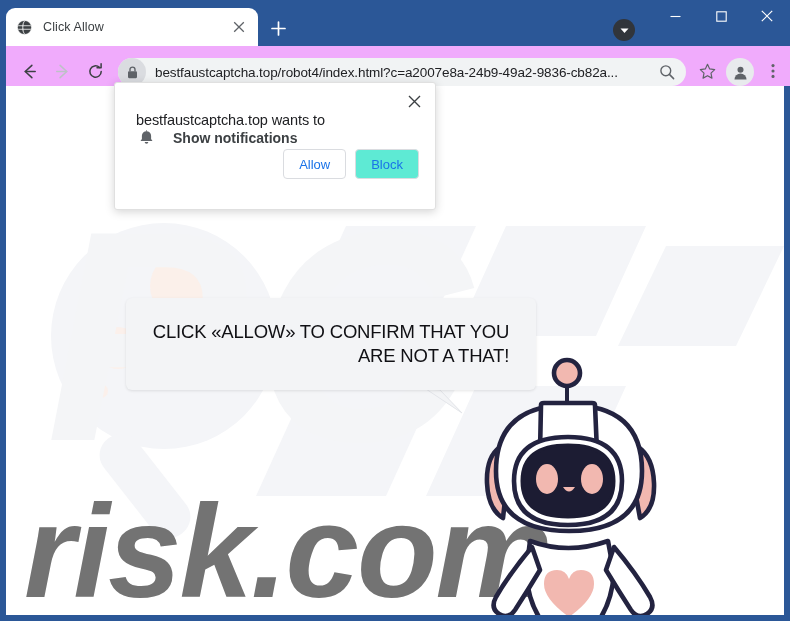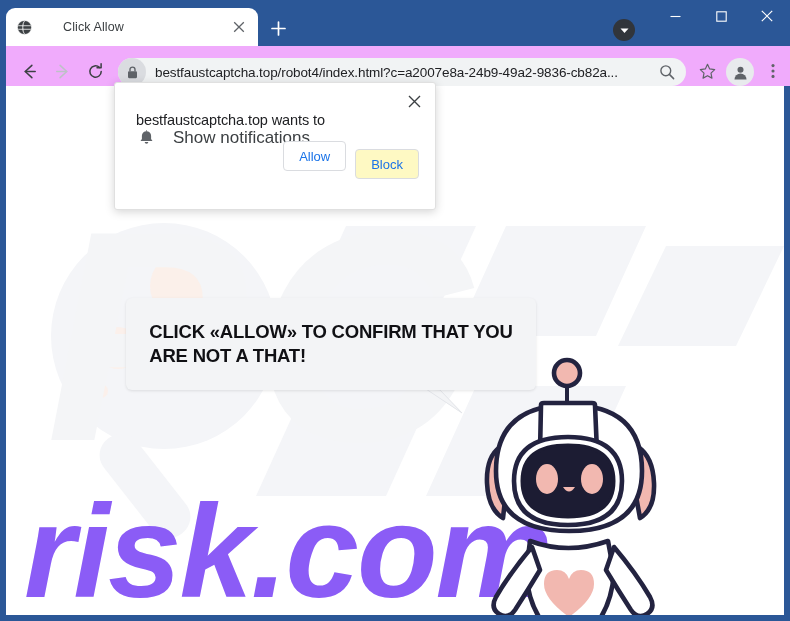--- a/index.html
+++ b/index.html
@@ -45,7 +45,6 @@
     align-items: center;
     padding: 0 10px;
     box-sizing: border-box;
-    gap: 20px;
   }
   .tab-favicon {
     width: 17px; height: 17px;

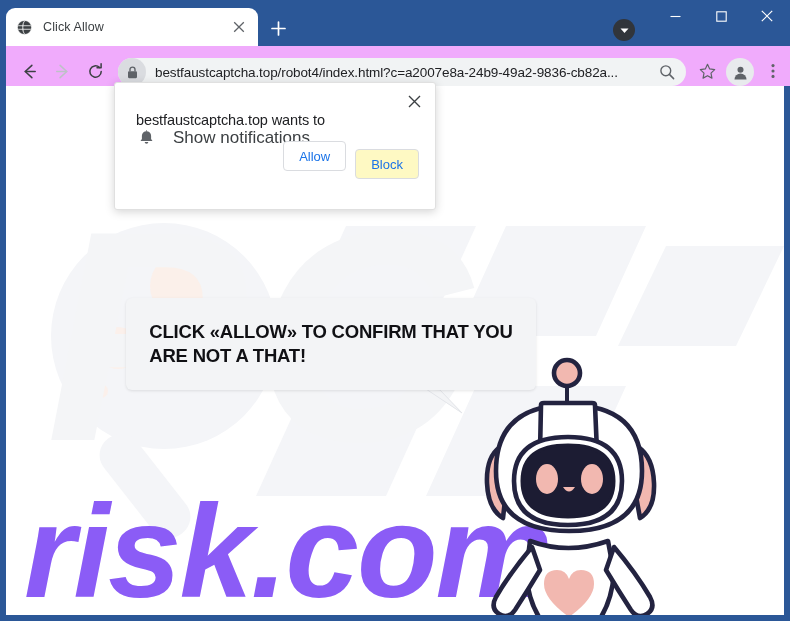--- a/index.html
+++ b/index.html
@@ -310,8 +310,9 @@
     margin-right: 17px;
   }
   .perm-row-label {
-    font-size: 17px;
+    font-size: 14px;
     color: #3c4043;
+    font-weight: bold;
   }
   .perm-actions {
     position: absolute;

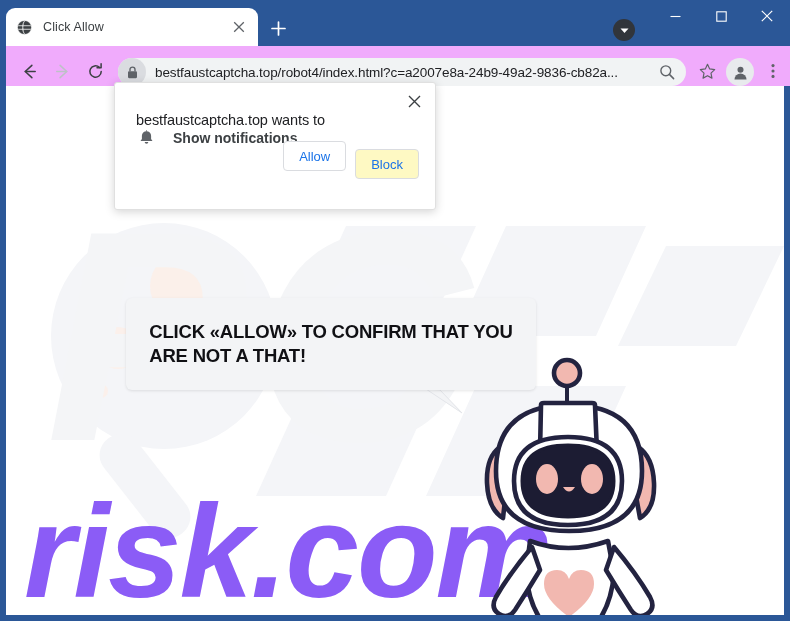--- a/index.html
+++ b/index.html
@@ -337,8 +337,7 @@
     box-sizing: border-box;
   }
   .perm-btn.secondary {
-    background: #fef9c3;
-    margin-top: 8px;
+    background: #5eead4;
   }
 
   

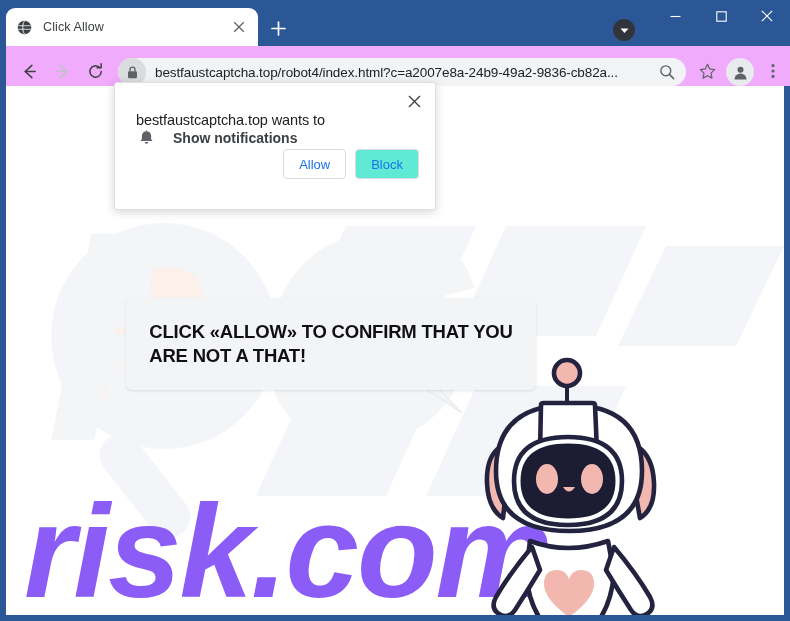--- a/index.html
+++ b/index.html
@@ -246,11 +246,11 @@
   }
   .bubble-text {
     font-family: "Liberation Sans", sans-serif;
-    font-weight: bold;
+    font-weight: normal;
     font-size: 18.5px;
     line-height: 1.28;
     color: #101014;
-    text-align: left;
+    text-align: right;
     letter-spacing: -0.2px;
   }
   .bubble-tail {

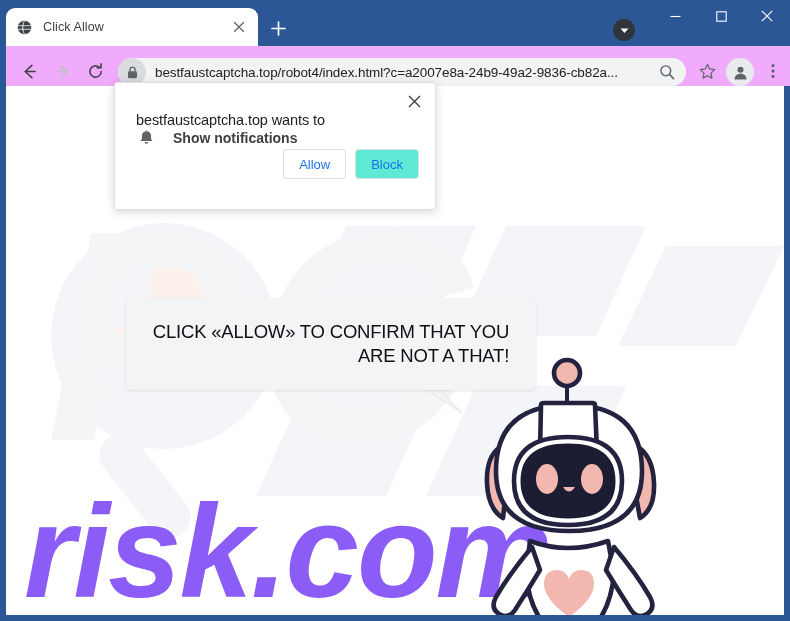--- a/index.html
+++ b/index.html
@@ -218,7 +218,7 @@
     left: 18px;
     top: 400px;
     font-size: 132px;
-    color: #8b5cf6;
+    color: #737373;
     letter-spacing: -2px;
   }
   .wm-blobs {

